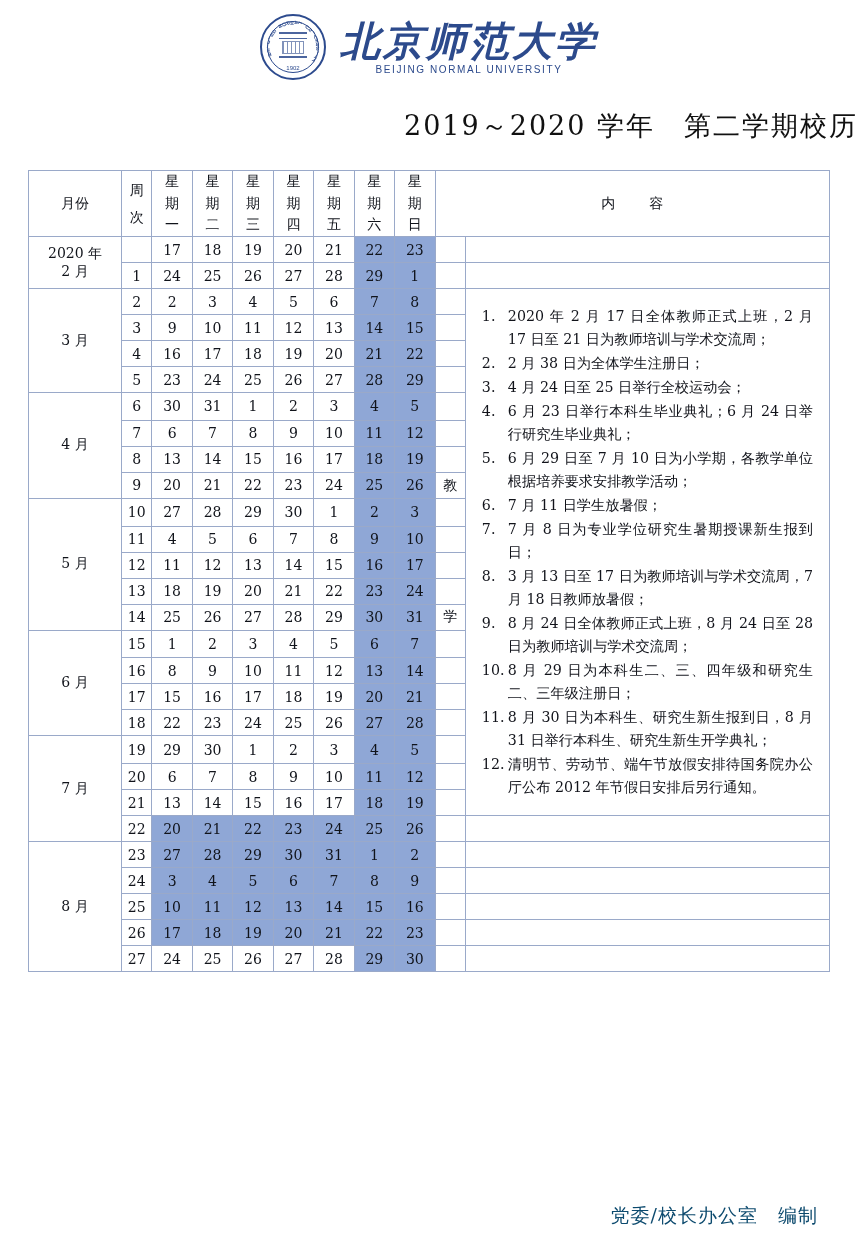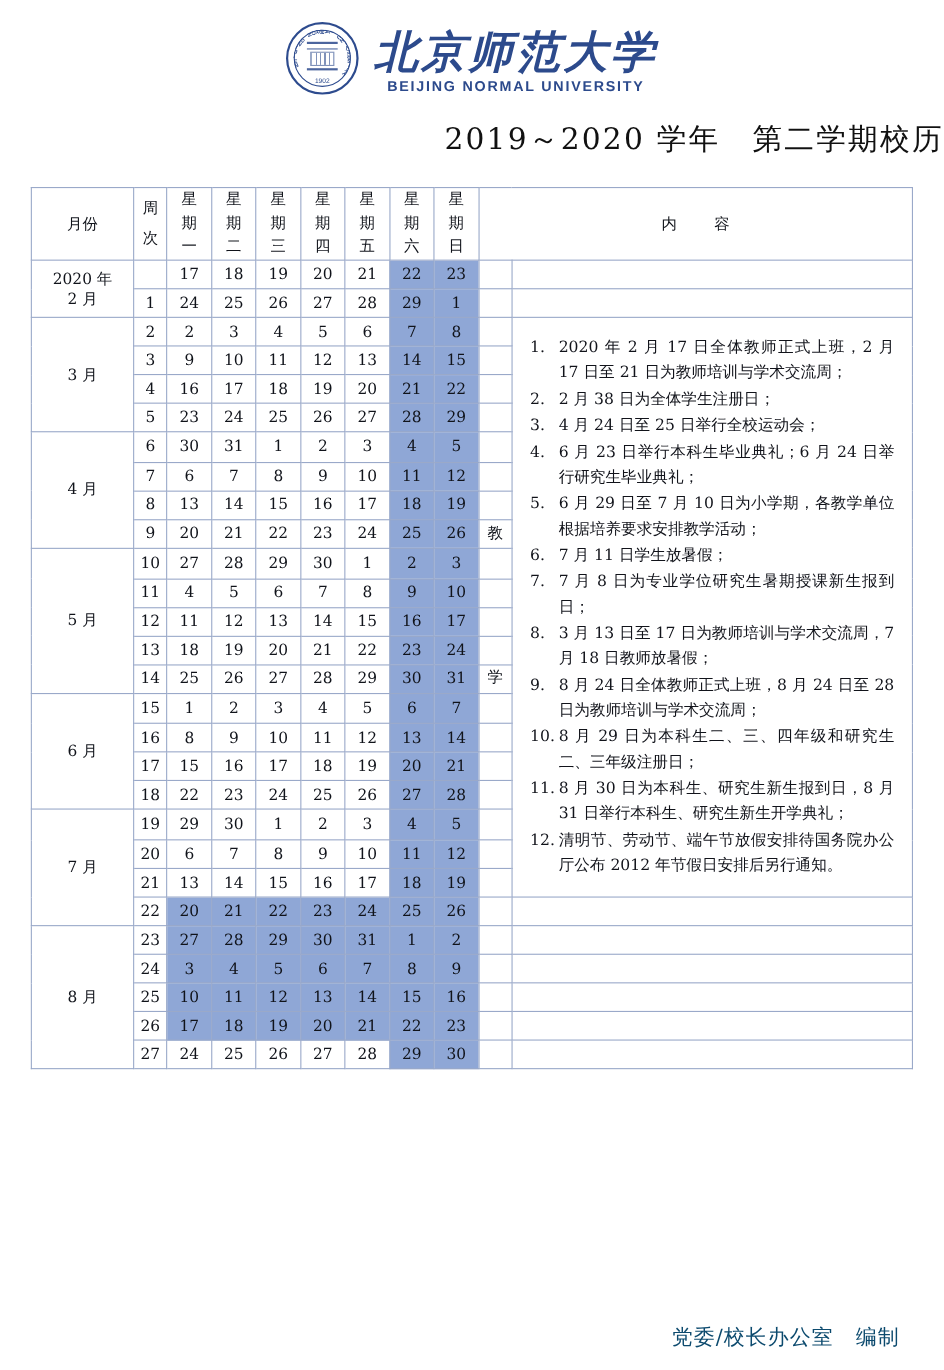--- a/index.html
+++ b/index.html
@@ -18,7 +18,7 @@
     width: 100%;
     height: 86px;
     display: flex;
-    align-items: flex-end;
+    align-items: center;
     justify-content: center;
     gap: 14px;
     padding-top: 8px;

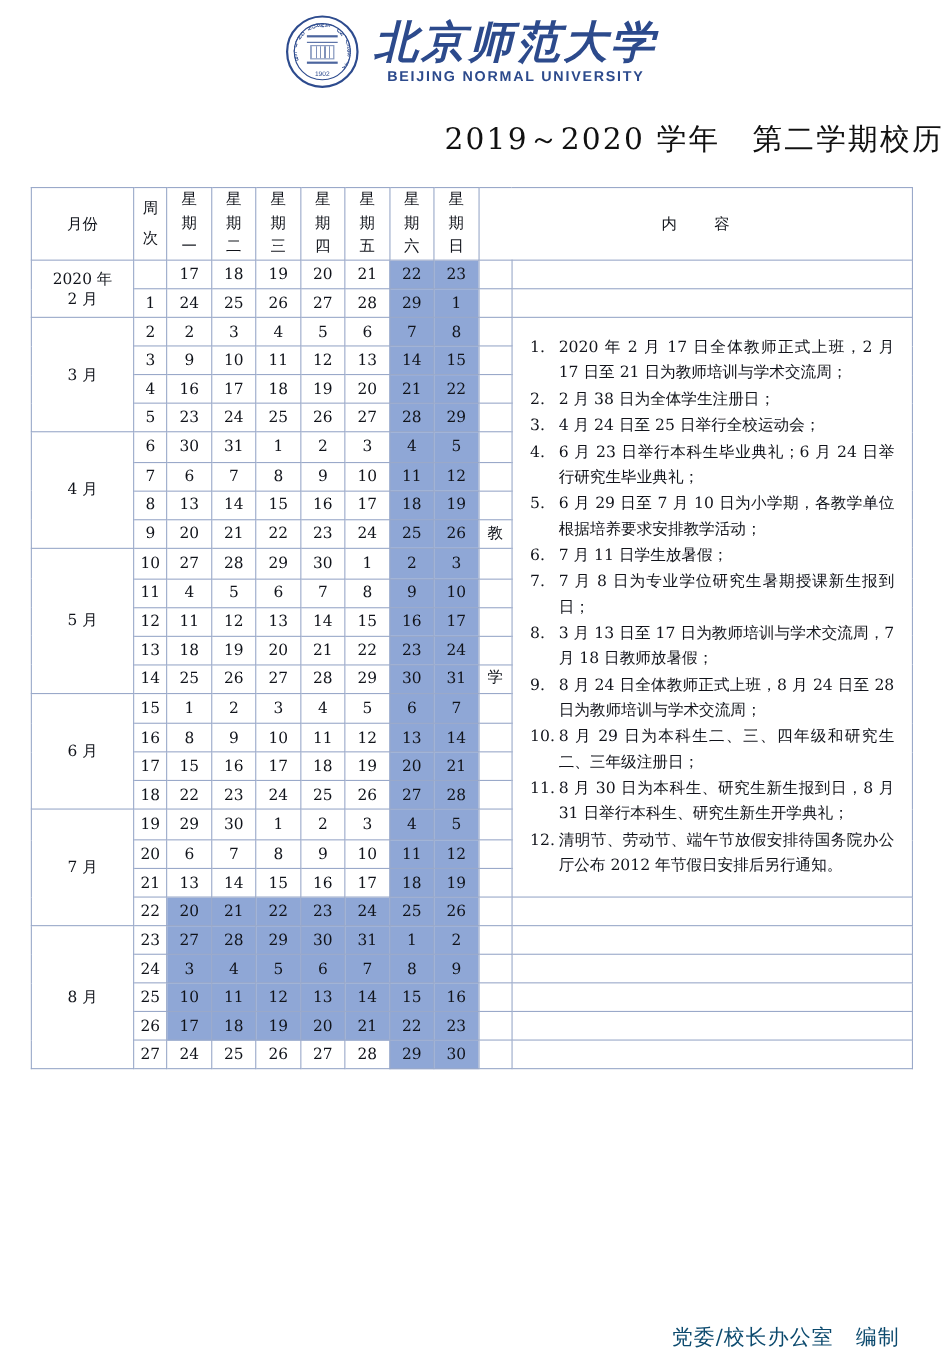--- a/index.html
+++ b/index.html
@@ -87,8 +87,8 @@
   }
   .logo-en {
     font-family: "Liberation Sans", sans-serif;
-    font-size: 13px;
-    font-weight: bold;
+    font-size: 10px;
+    font-weight: normal;
     color: #2c4a8c;
     letter-spacing: 1.6px;
     margin-top: 2px;

